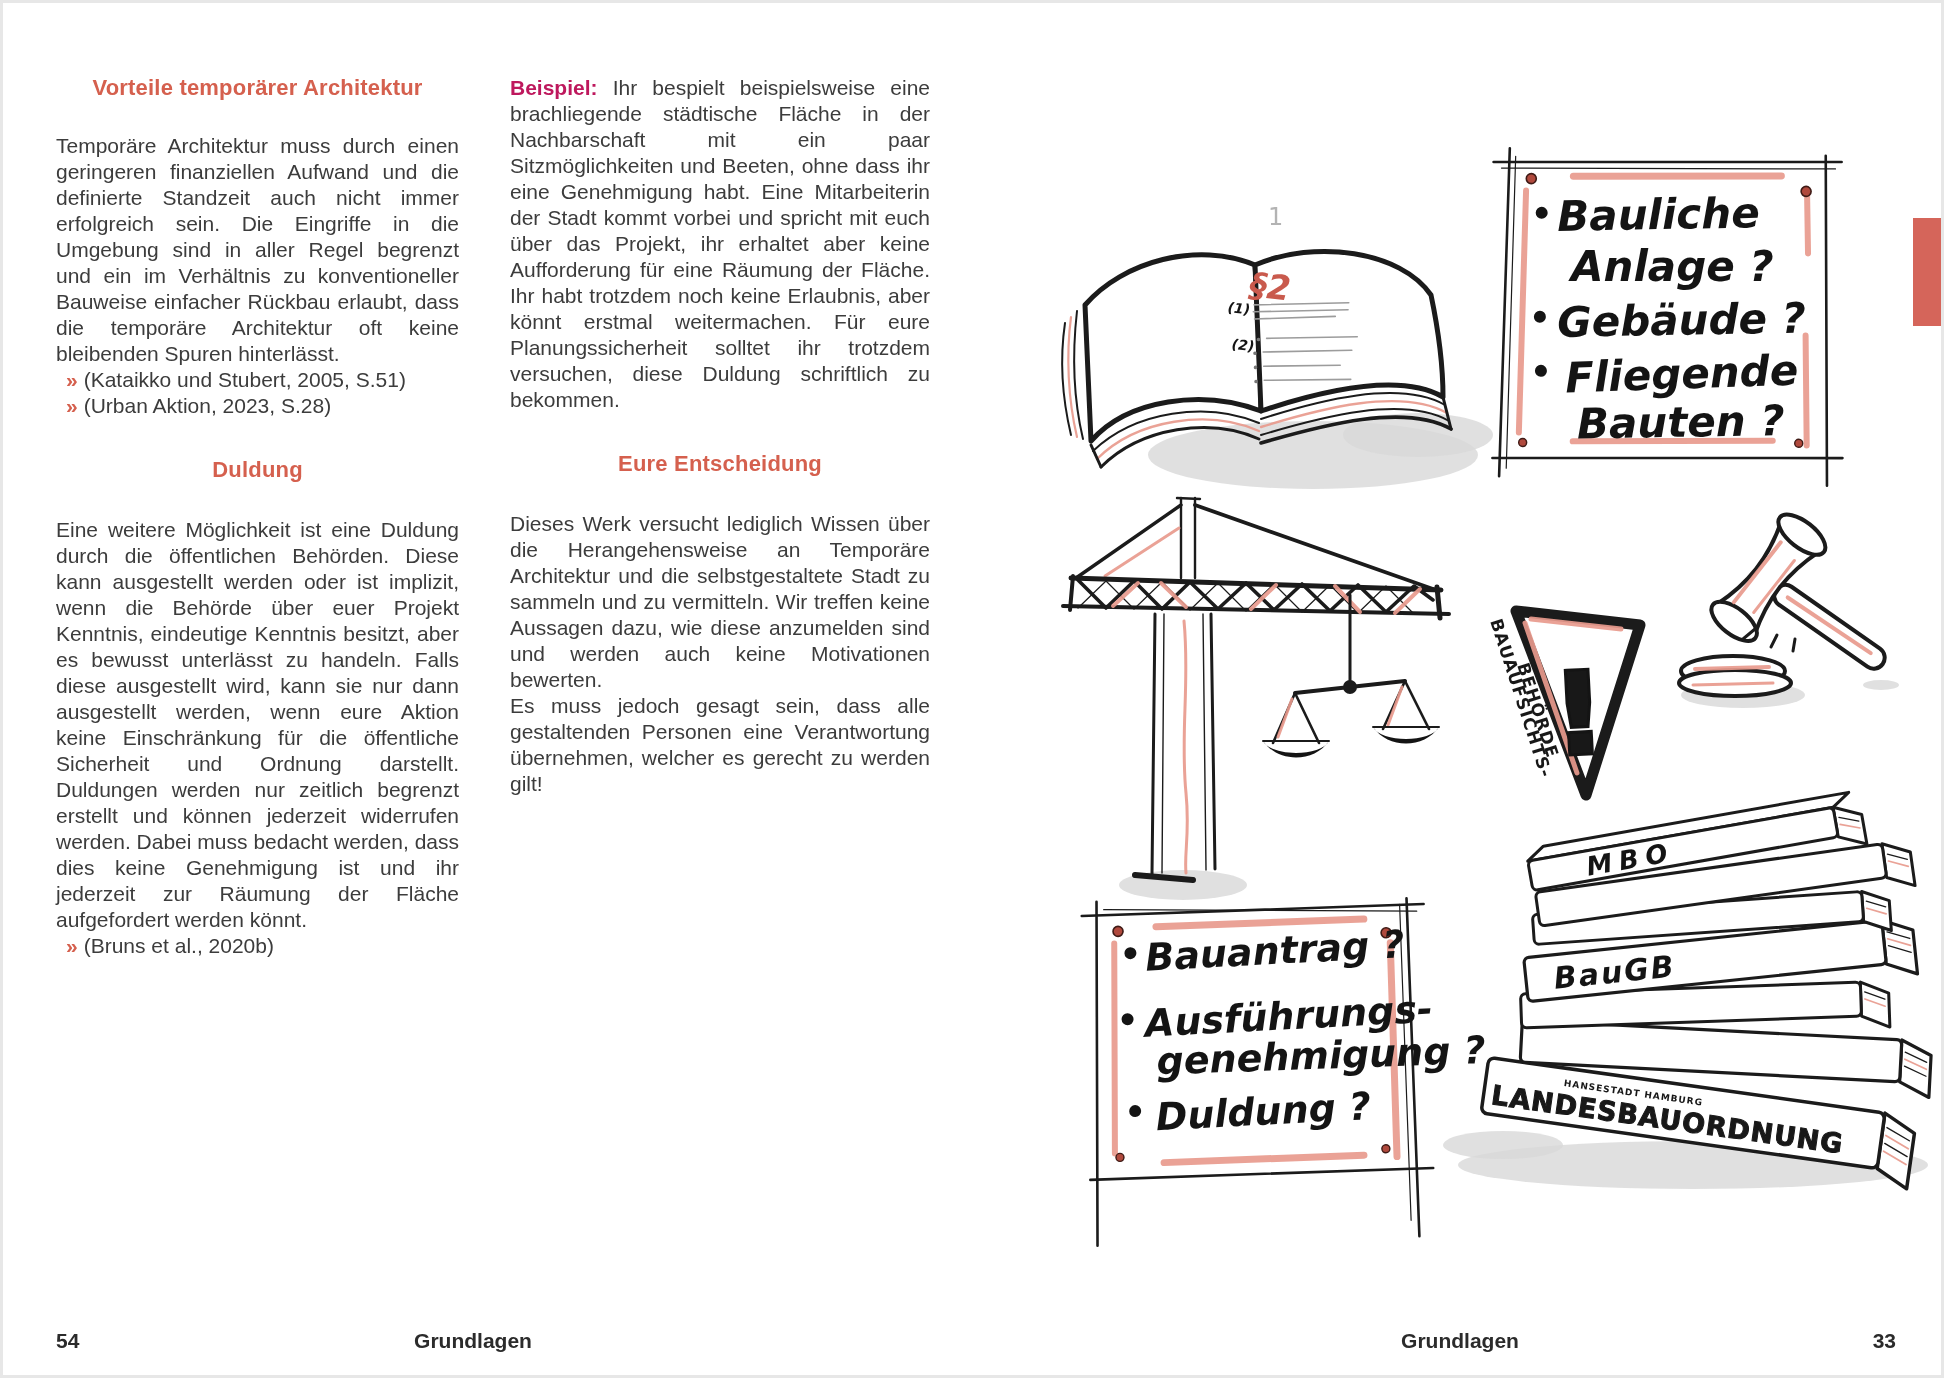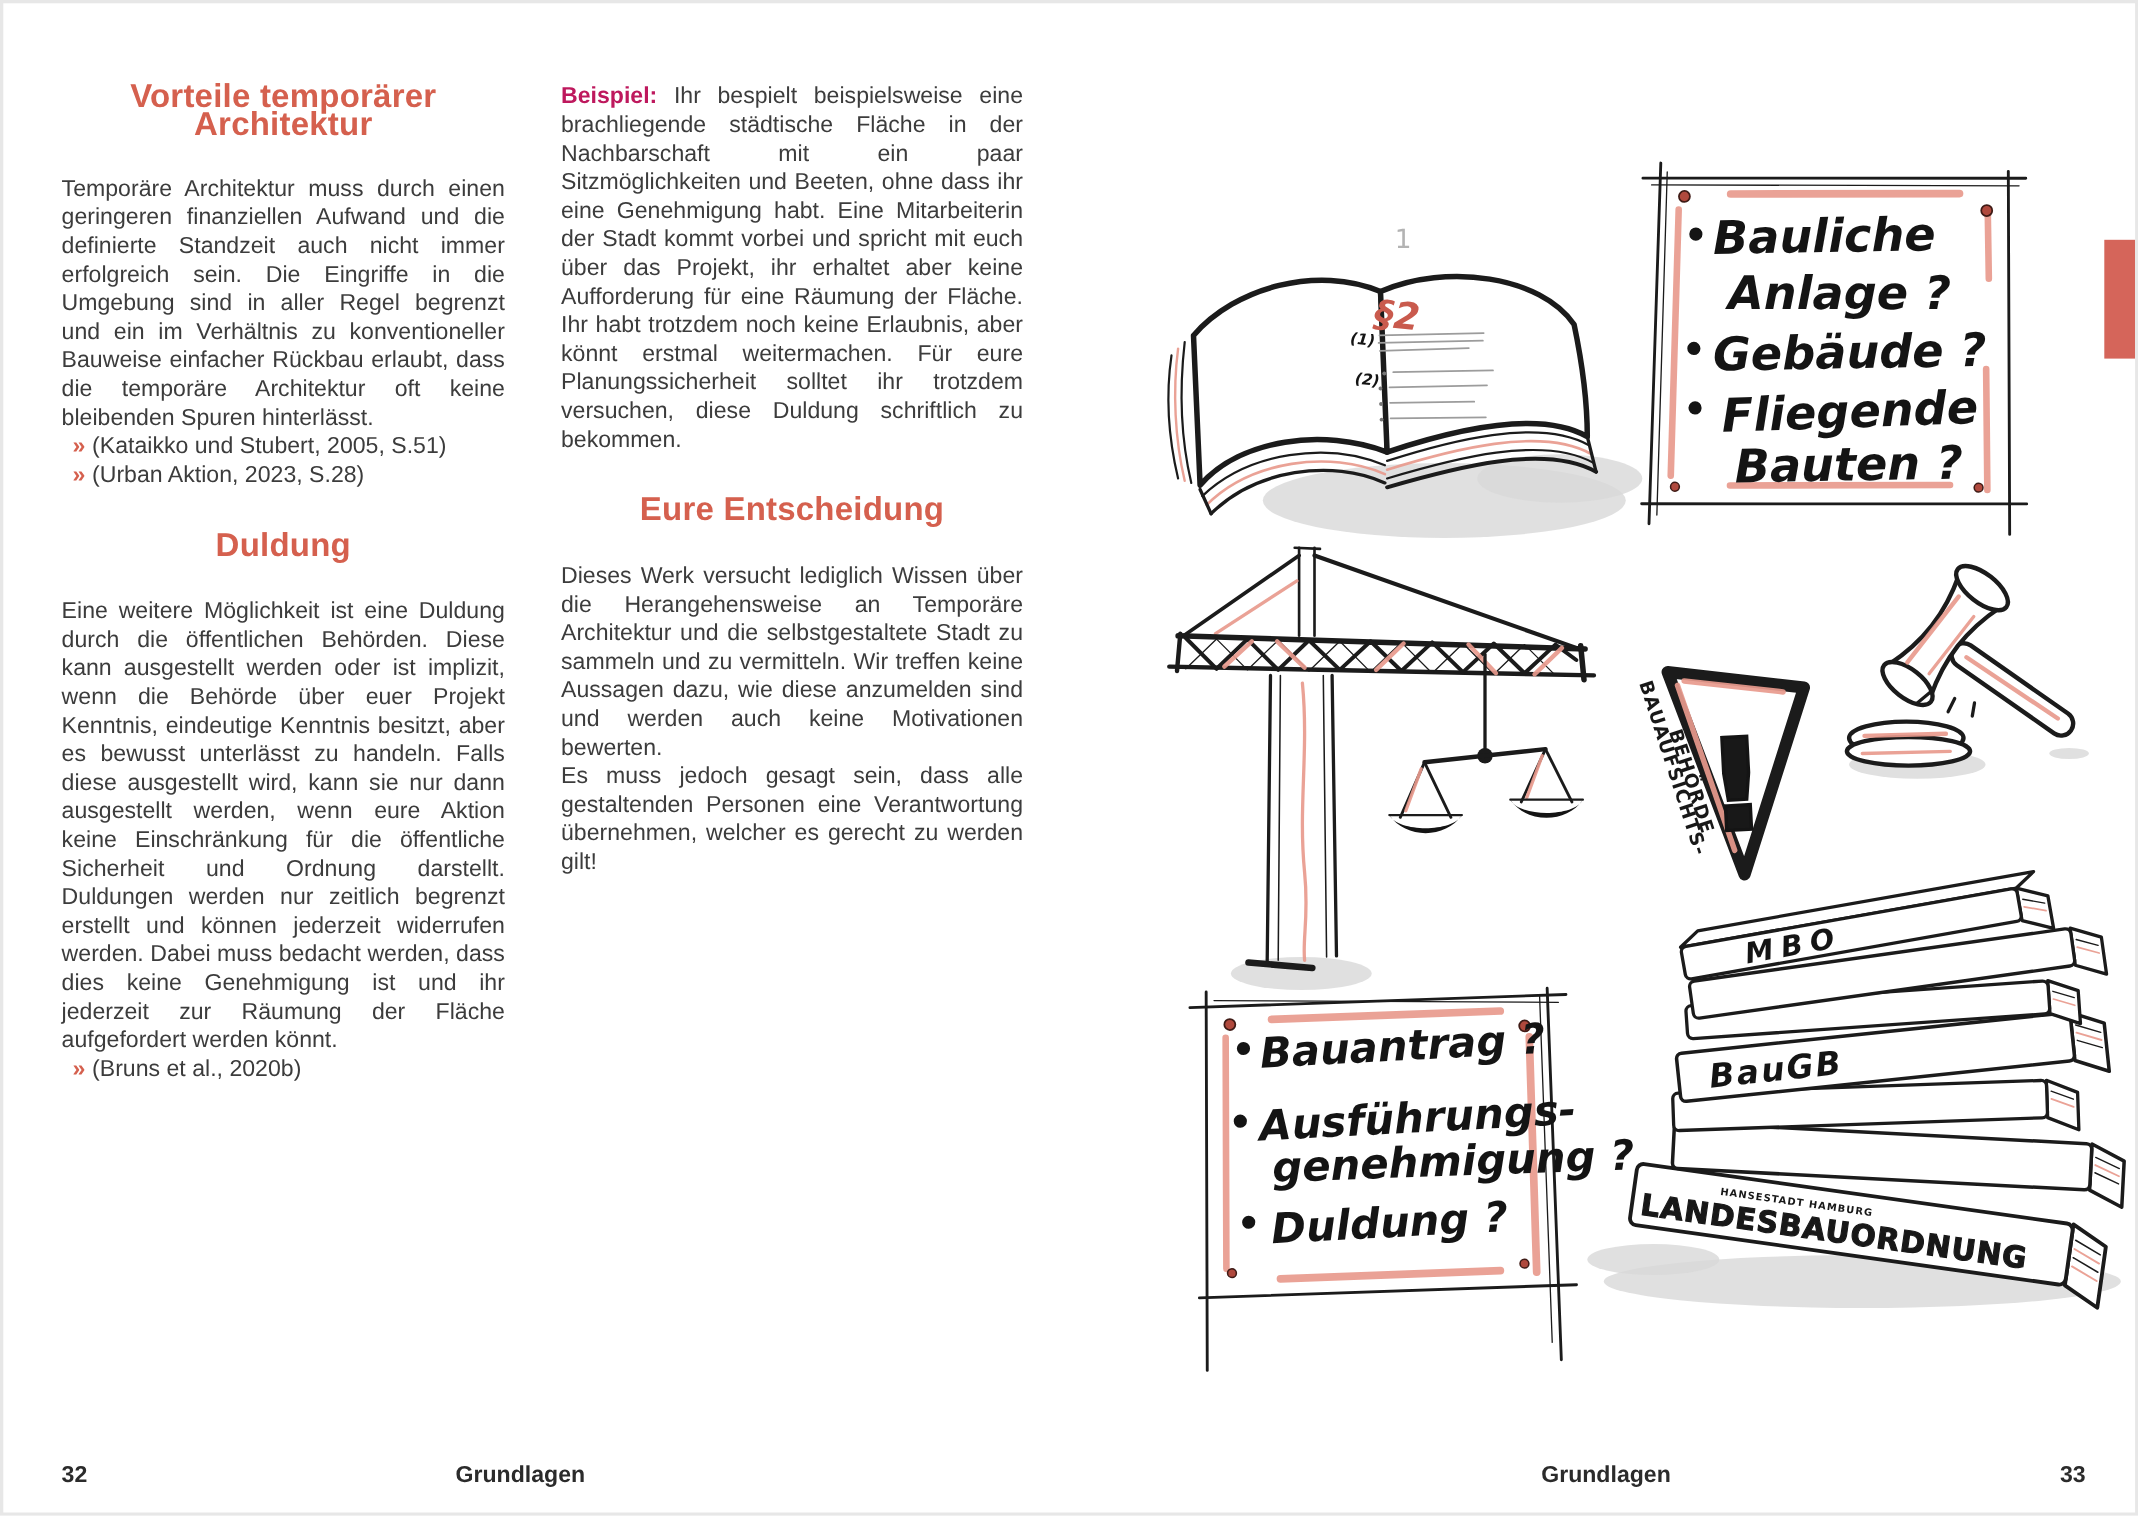--- a/index.html
+++ b/index.html
@@ -13,7 +13,7 @@
   .col1 { left:53px;  width:403px; }
   .col2 { left:507px; width:420px; }
   .head-red {
-    color:#d5604e; font-weight:bold; font-size:30px; text-align:center;
+    color:#d5604e; font-weight:bold; font-size:22px; text-align:center;
     letter-spacing:.2px;
   }
   .col1 .head-red.title { margin-bottom:32px; }

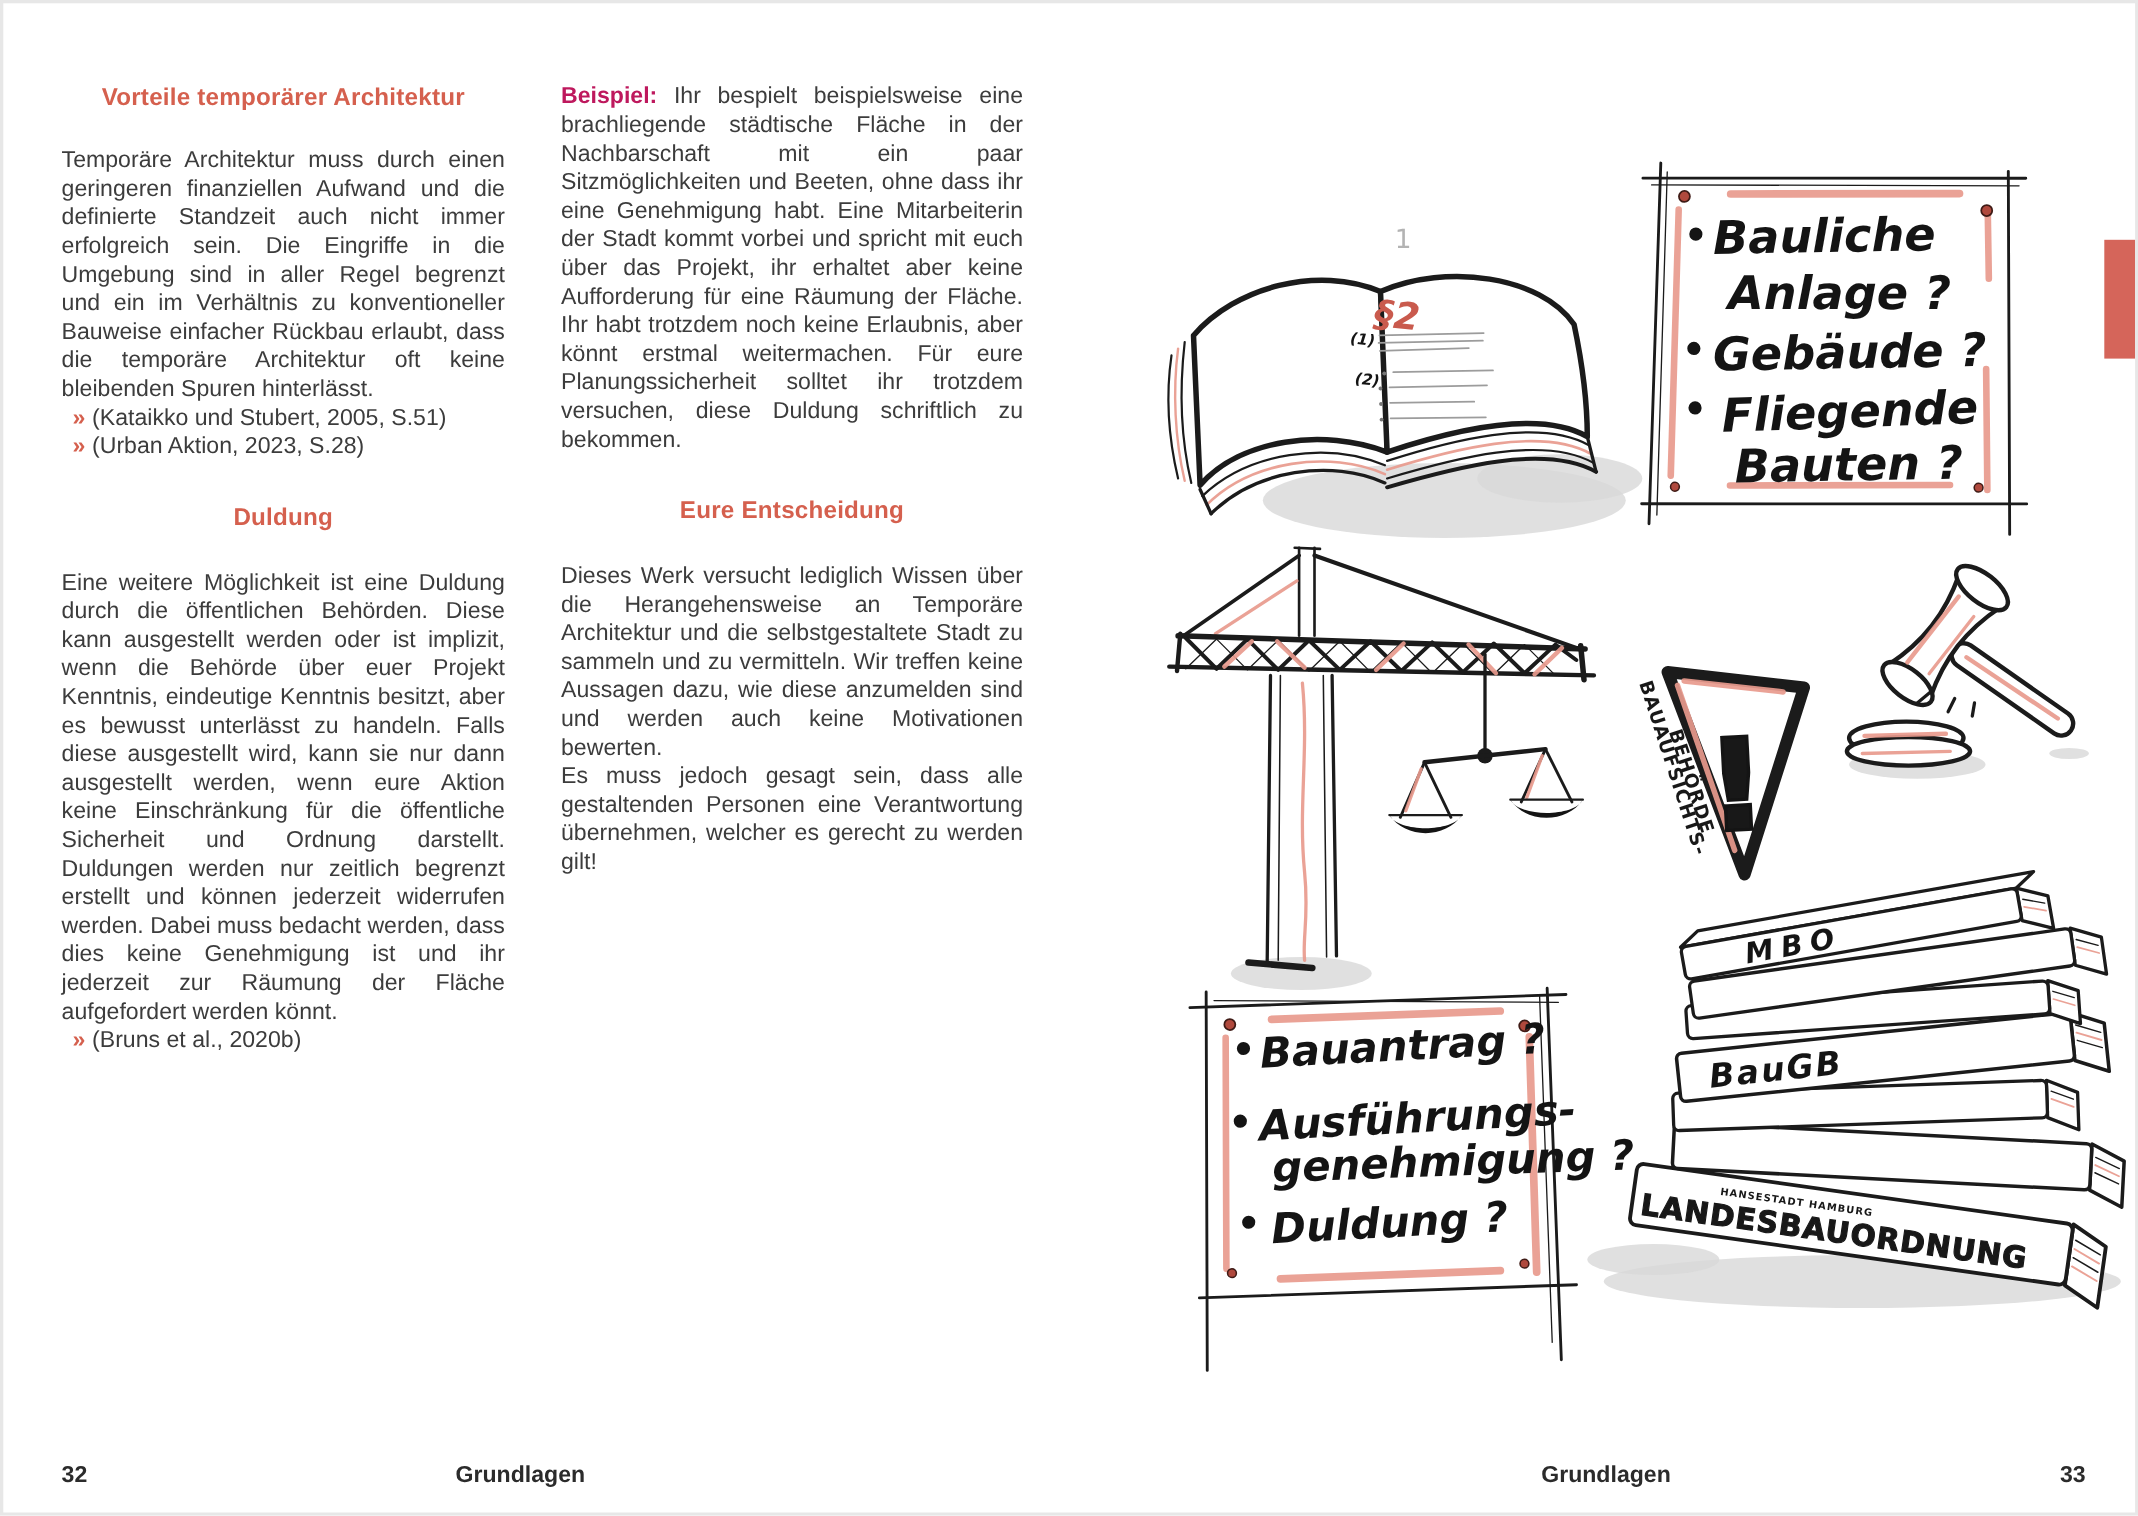--- a/index.html
+++ b/index.html
@@ -67,7 +67,7 @@
     <div class="para">Es muss jedoch gesagt sein, dass alle gestaltenden Personen eine Verantwortung übernehmen, welcher es gerecht zu werden gilt!</div>
   </div>
 
-  <div class="footer-item fn-32">32</div>
+  <div class="footer-item fn-32">54</div>
   <div class="footer-item fg-left">Grundlagen</div>
   <div class="footer-item fg-right">Grundlagen</div>
   <div class="footer-item fn-33">33</div>

